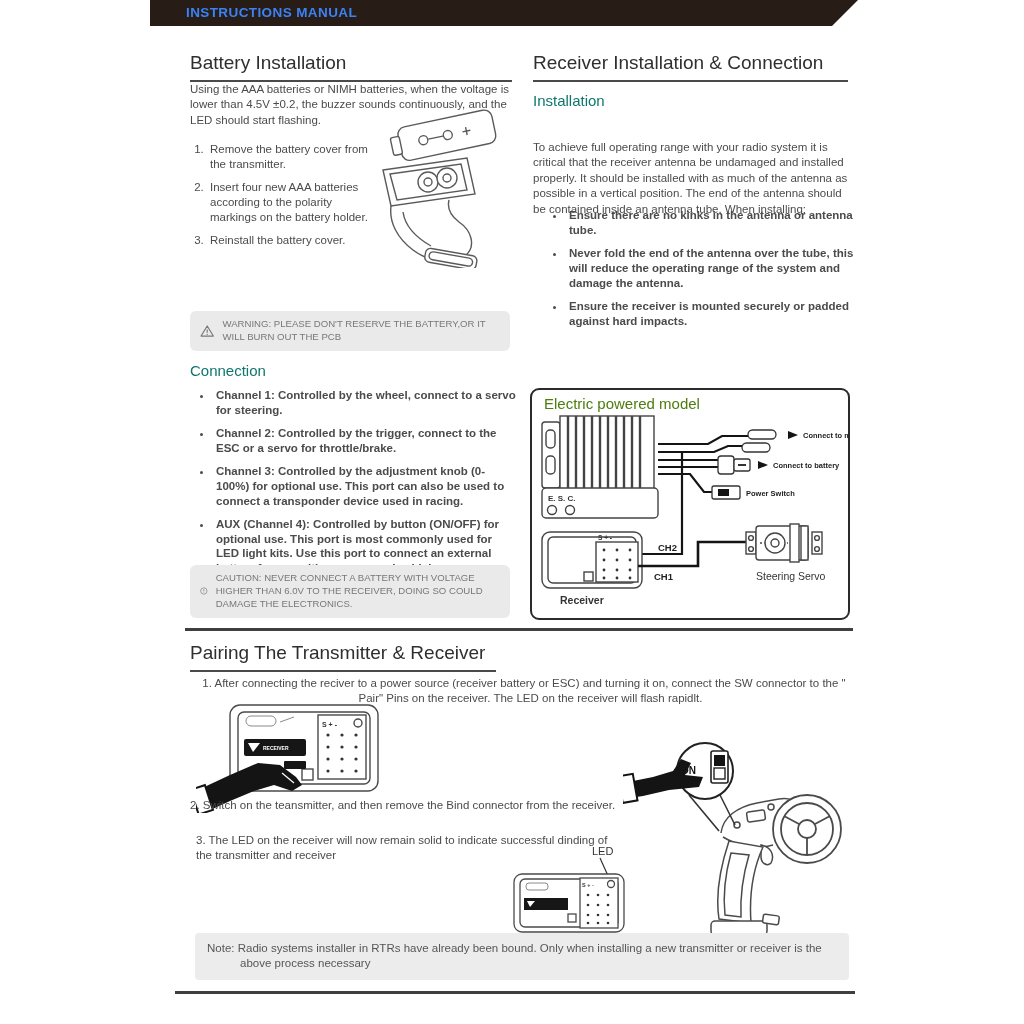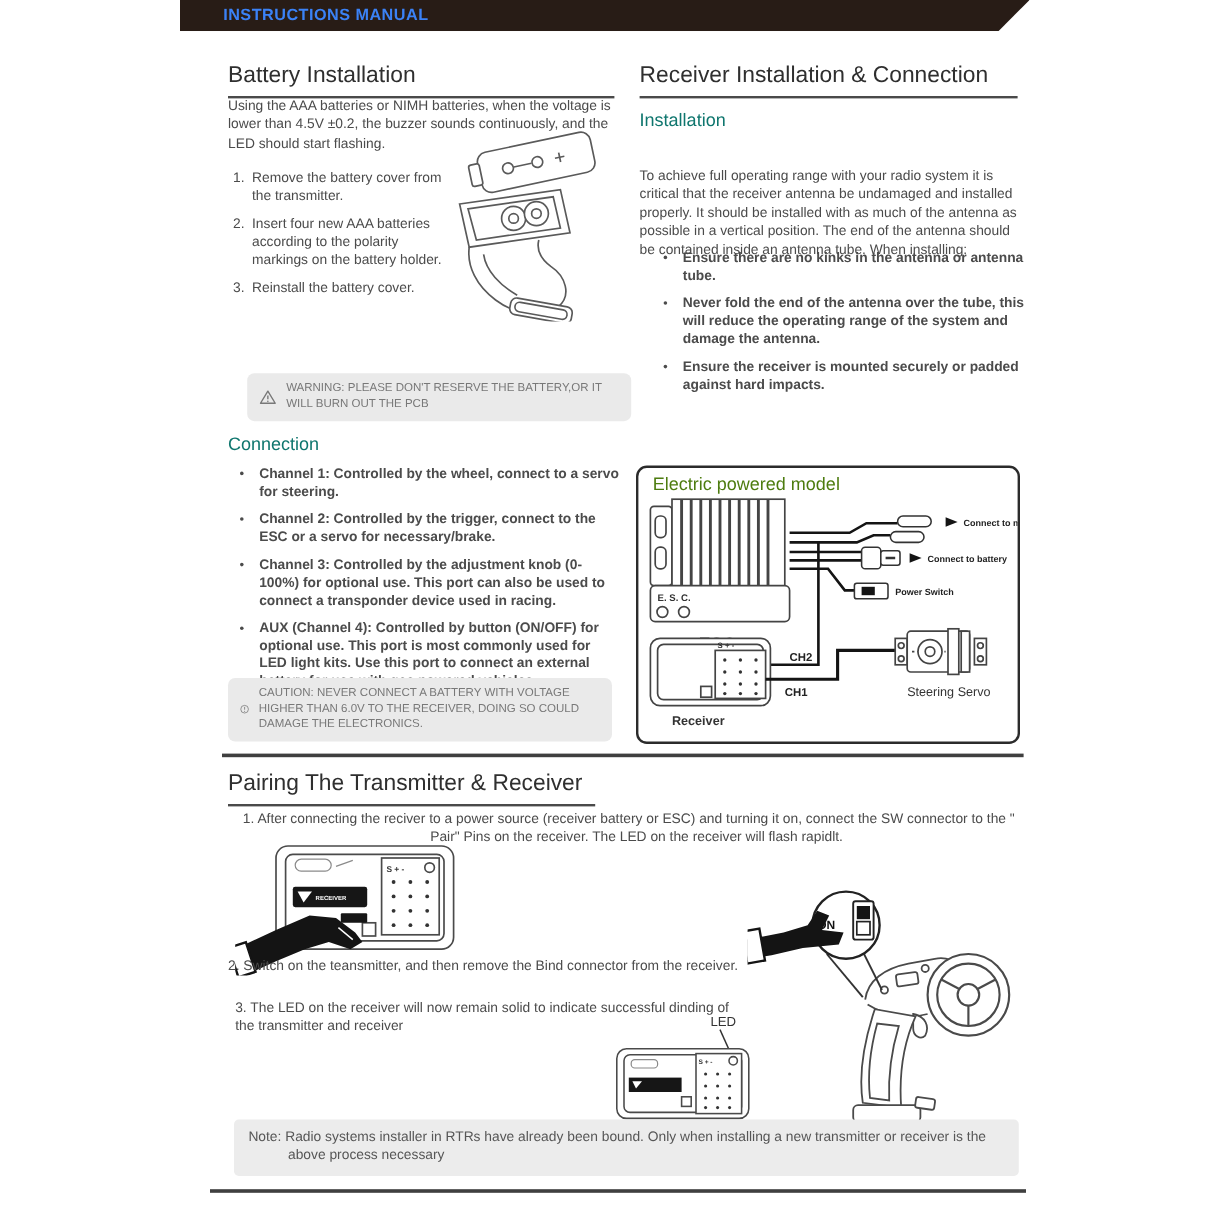--- a/index.html
+++ b/index.html
@@ -81,7 +81,7 @@
     </g>
   </svg>
 
-  <div class="abs graybox" style="left:190px;top:311px;width:300px;margin-left:16px;">
+  <div class="abs graybox" style="left:190px;top:311px;width:300px;">
     <svg width="20" height="18" viewBox="0 0 20 18">
       <path d="M10 2 L18.5 16 H1.5 Z" fill="none" stroke="#787878" stroke-width="1.6" stroke-linejoin="round"></path>
       <line x1="10" y1="7" x2="10" y2="11.5" stroke="#787878" stroke-width="1.6"></line>

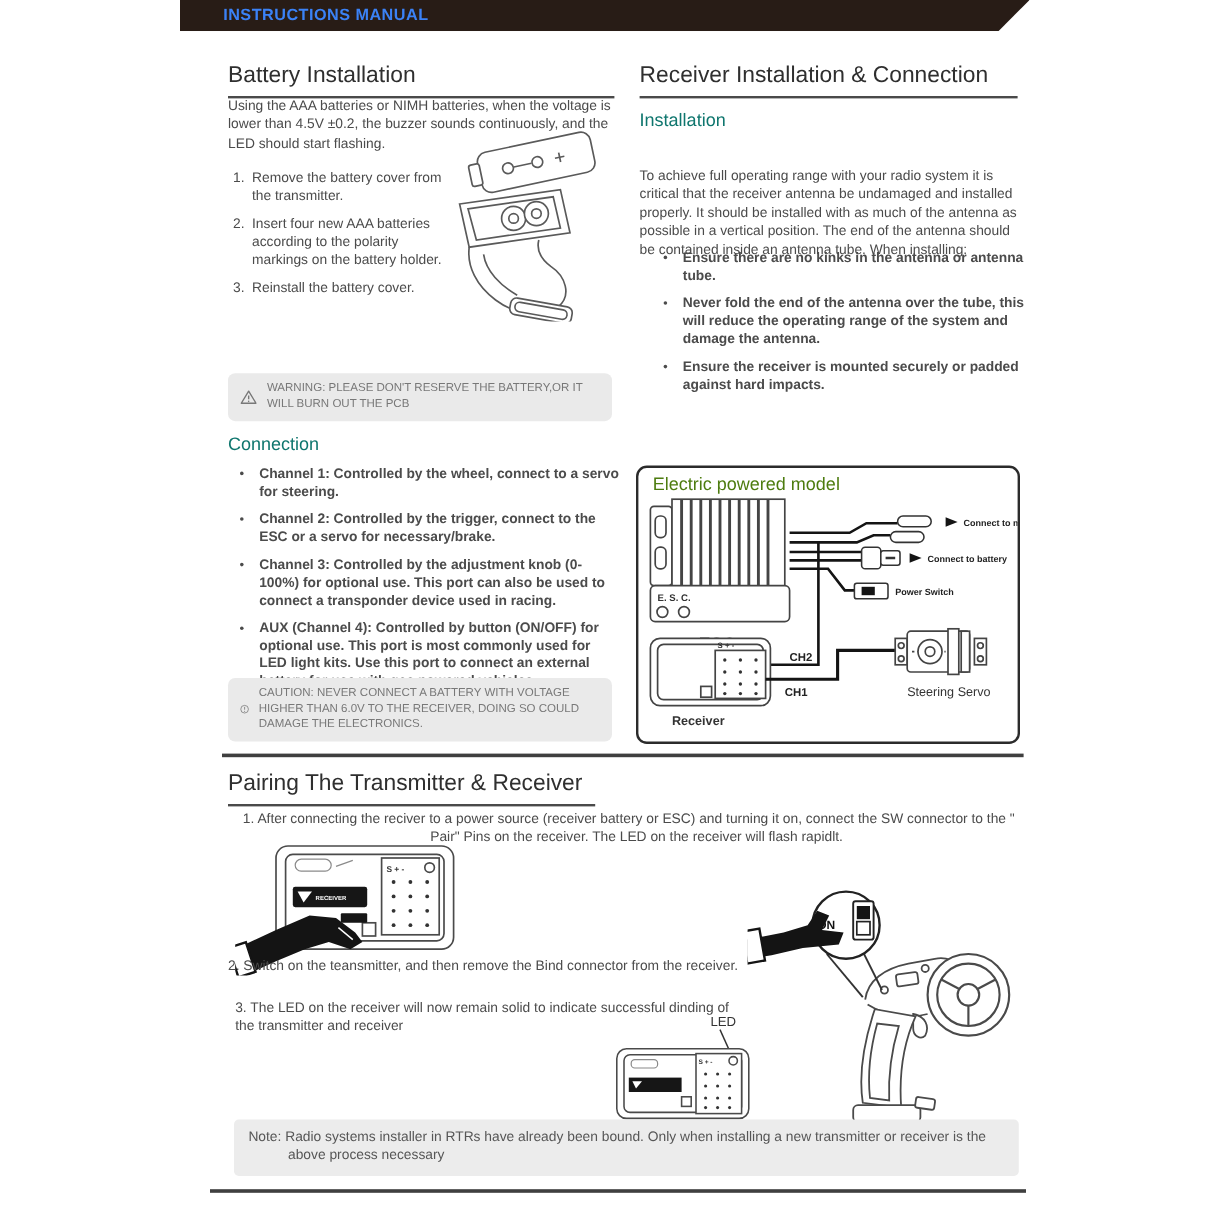--- a/index.html
+++ b/index.html
@@ -93,7 +93,7 @@
   <h3 class="abs" style="left:190px;top:362px;">Connection</h3>
   <ul class="abs" style="left:192px;top:388px;width:305px;">
     <li>Channel 1: Controlled by the wheel, connect to a servo for steering.</li>
-    <li>Channel 2: Controlled by the trigger, connect to the ESC or a servo for necessary/brake.</li>
+    <li>Channel 2: Controlled by the trigger, connect to the ESC or a servo for throttle/brake.</li>
     <li>Channel 3: Controlled by the adjustment knob (0-100%) for optional use. This port can also be used to connect a transponder device used in racing.</li>
     <li>AUX (Channel 4): Controlled by button (ON/OFF) for optional use. This port is most commonly used for LED light kits. Use this port to connect an external battery for use with gas powered vehicles.</li>
   </ul>

